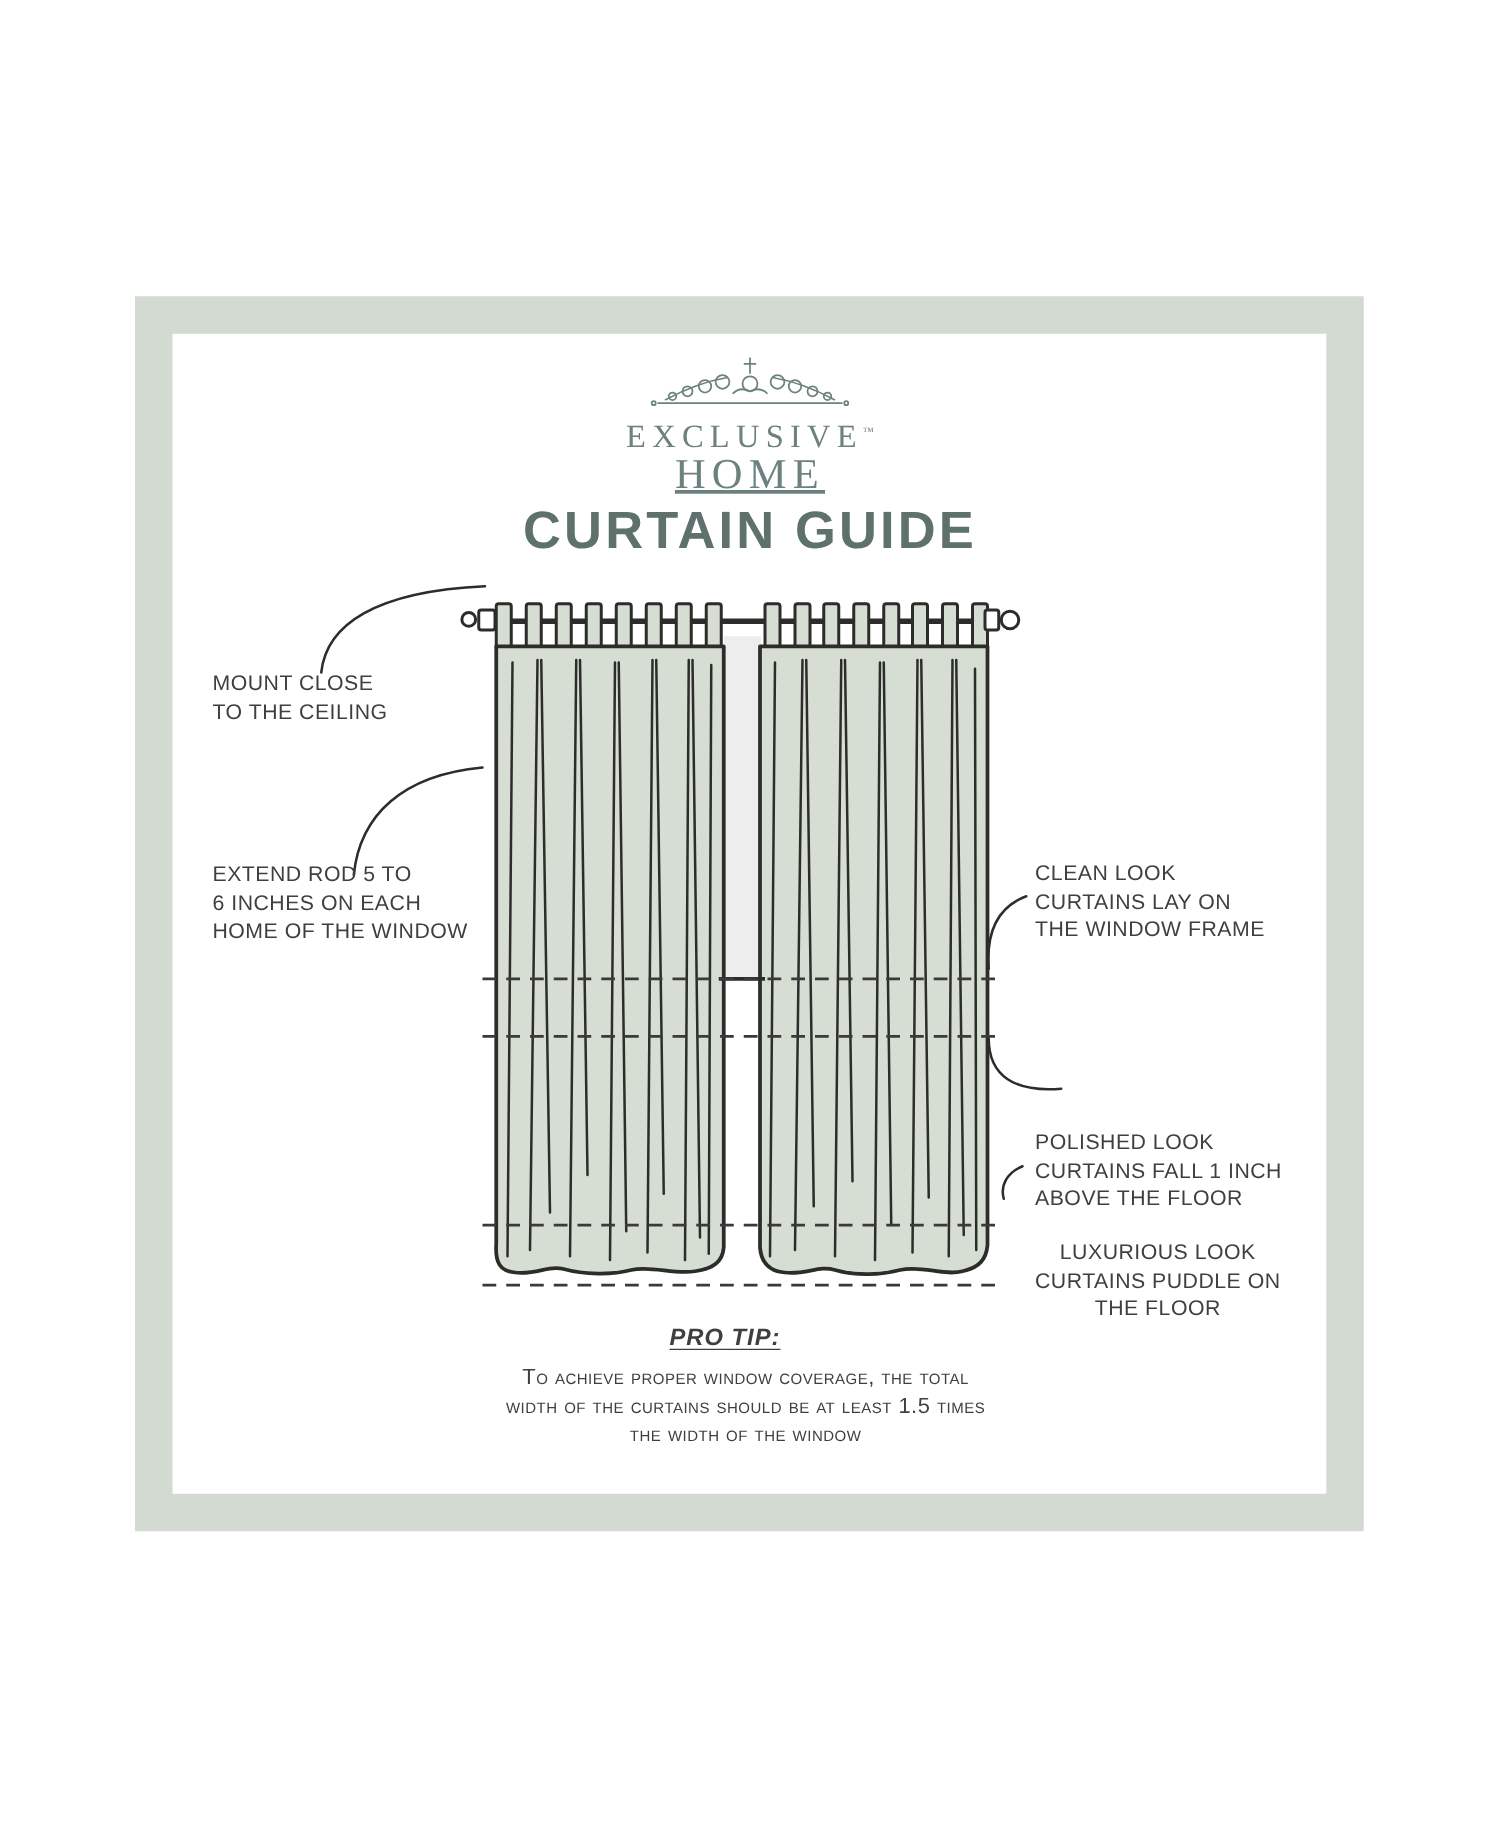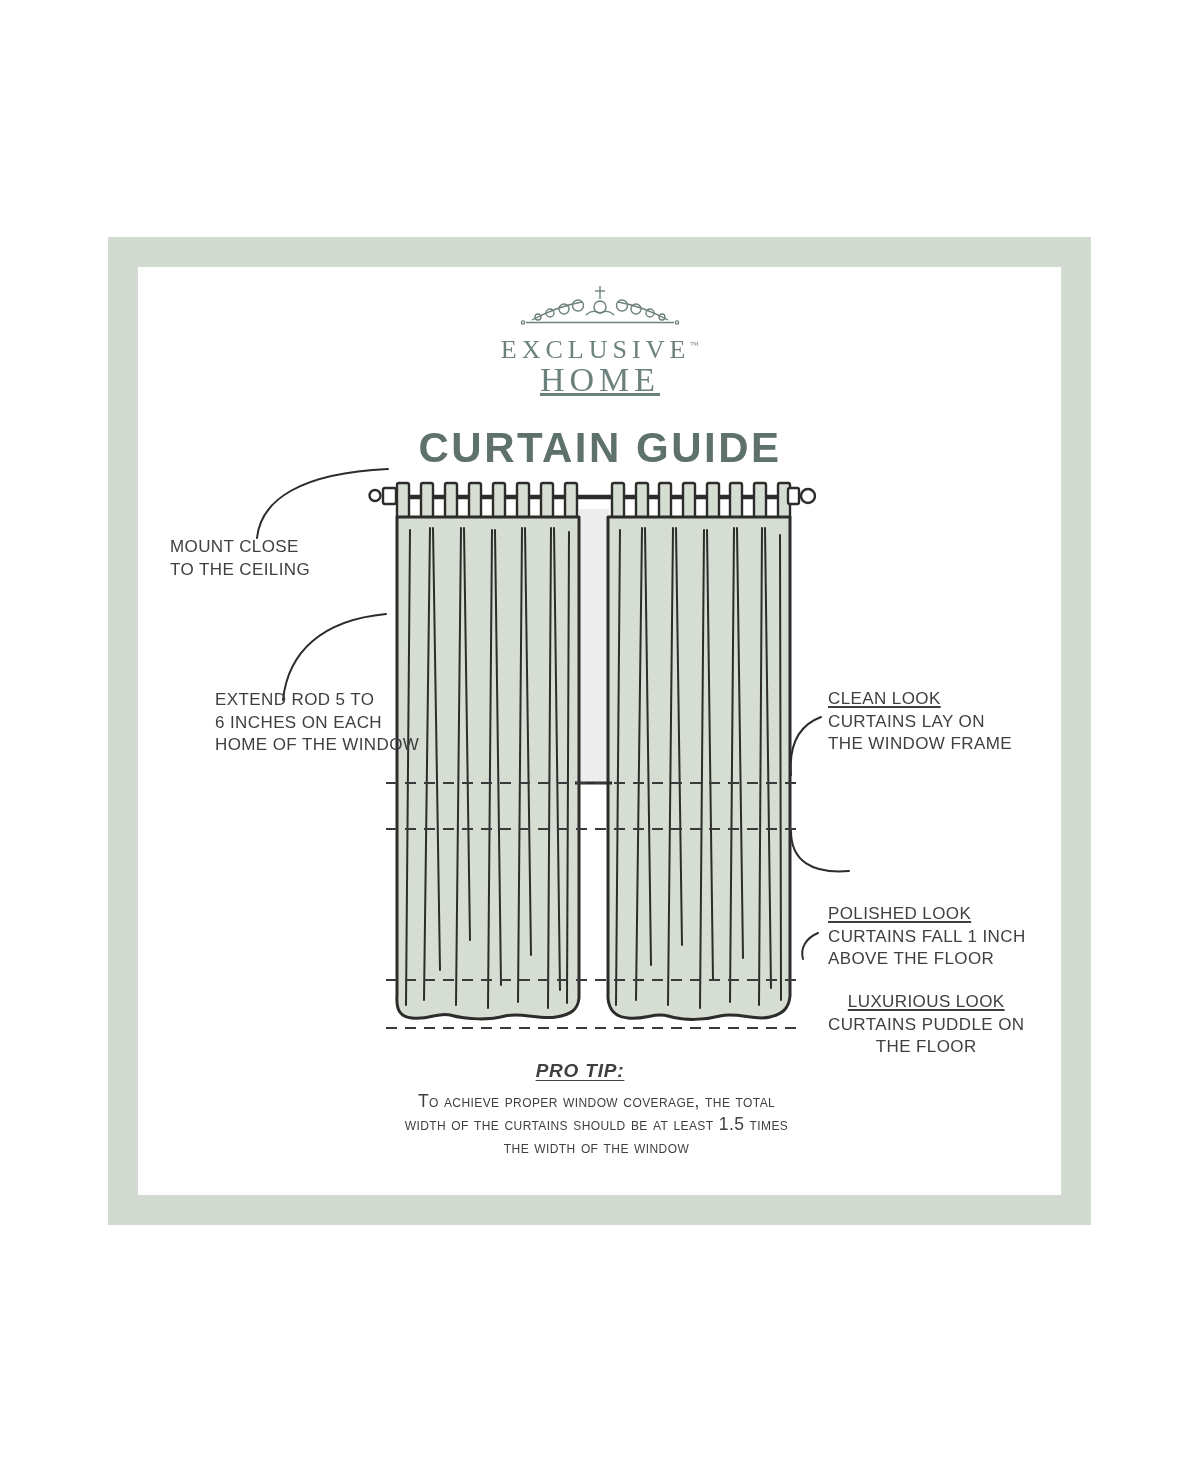--- a/index.html
+++ b/index.html
@@ -35,7 +35,7 @@
   }
   .page-title{
     position:absolute;left:6px;top:400px;width:1188px;text-align:center;
-    font-size:42px;font-weight:bold;letter-spacing:2.5px;color:var(--title-color);margin-top:24px;
+    font-size:42px;font-weight:bold;letter-spacing:2.5px;color:var(--title-color);
   }
   .note{
     position:absolute;font-size:17px;line-height:22.5px;letter-spacing:0.4px;

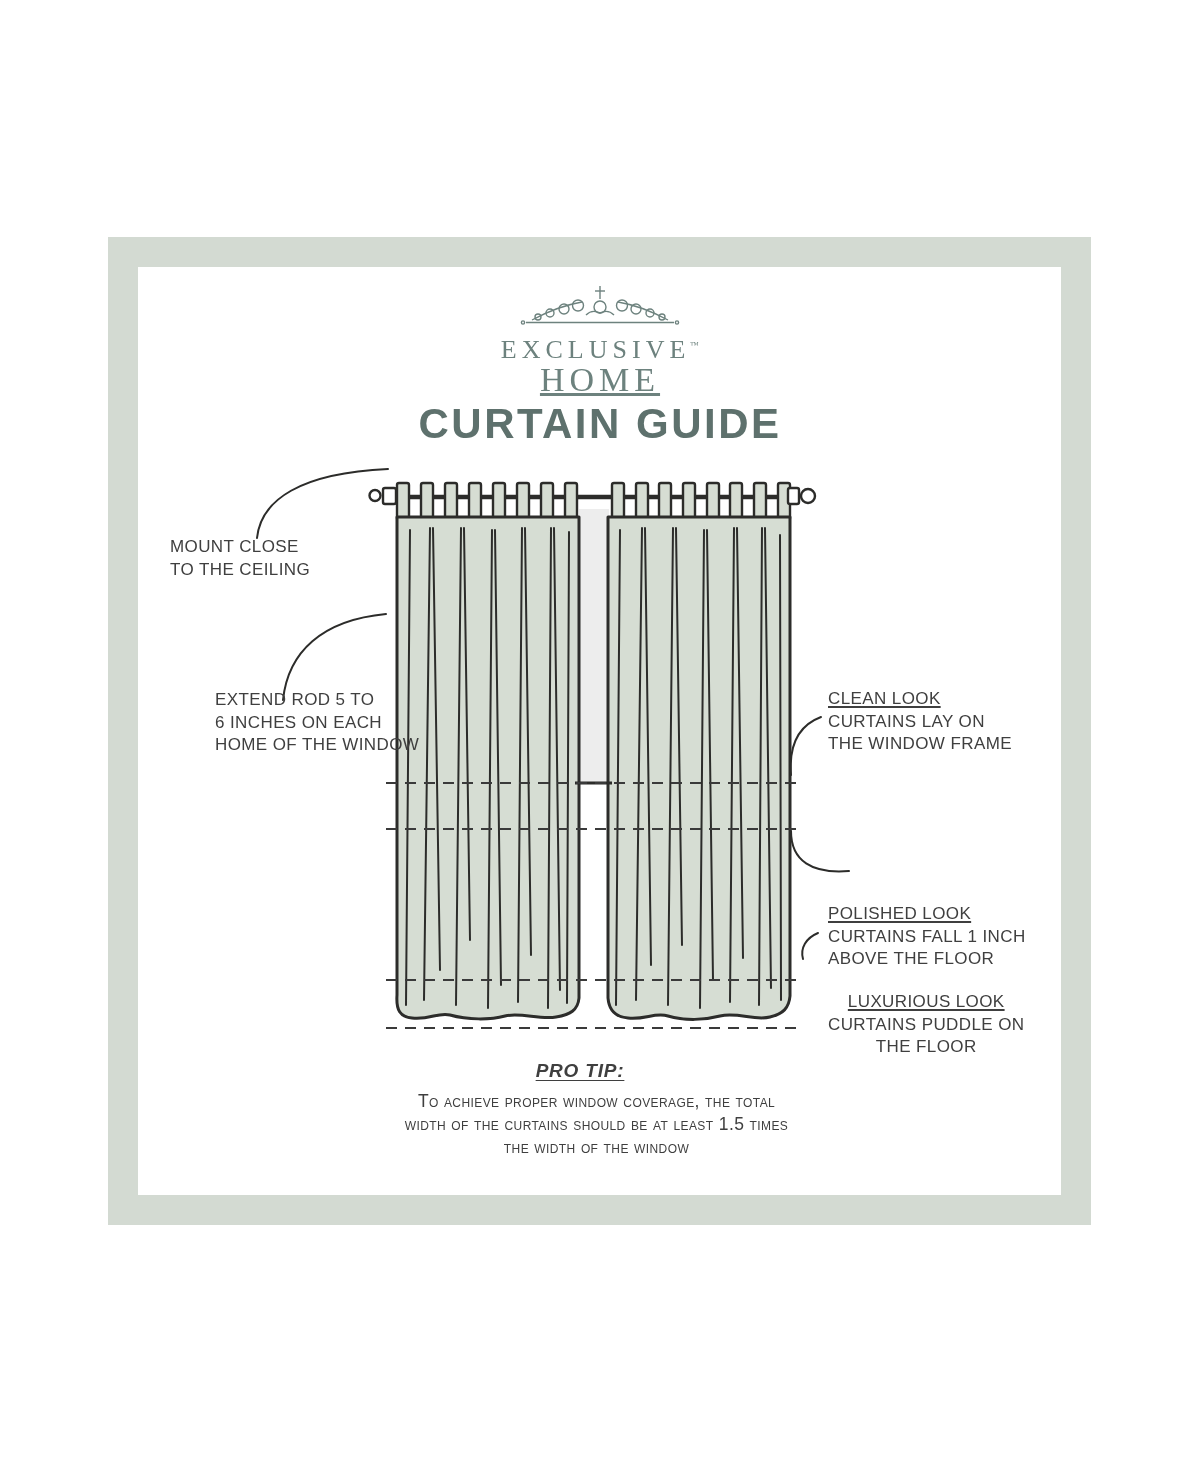--- a/index.html
+++ b/index.html
@@ -173,7 +173,7 @@
     <div>MOUNT CLOSE</div>
     <div>TO THE CEILING</div>
   </div>
-  <div class="note" style="left:170px;top:689px;margin-left:45px;">
+  <div class="note" style="left:170px;top:689px;">
     <div>EXTEND ROD 5 TO</div>
     <div>6 INCHES ON EACH</div>
     <div>HOME OF THE WINDOW</div>

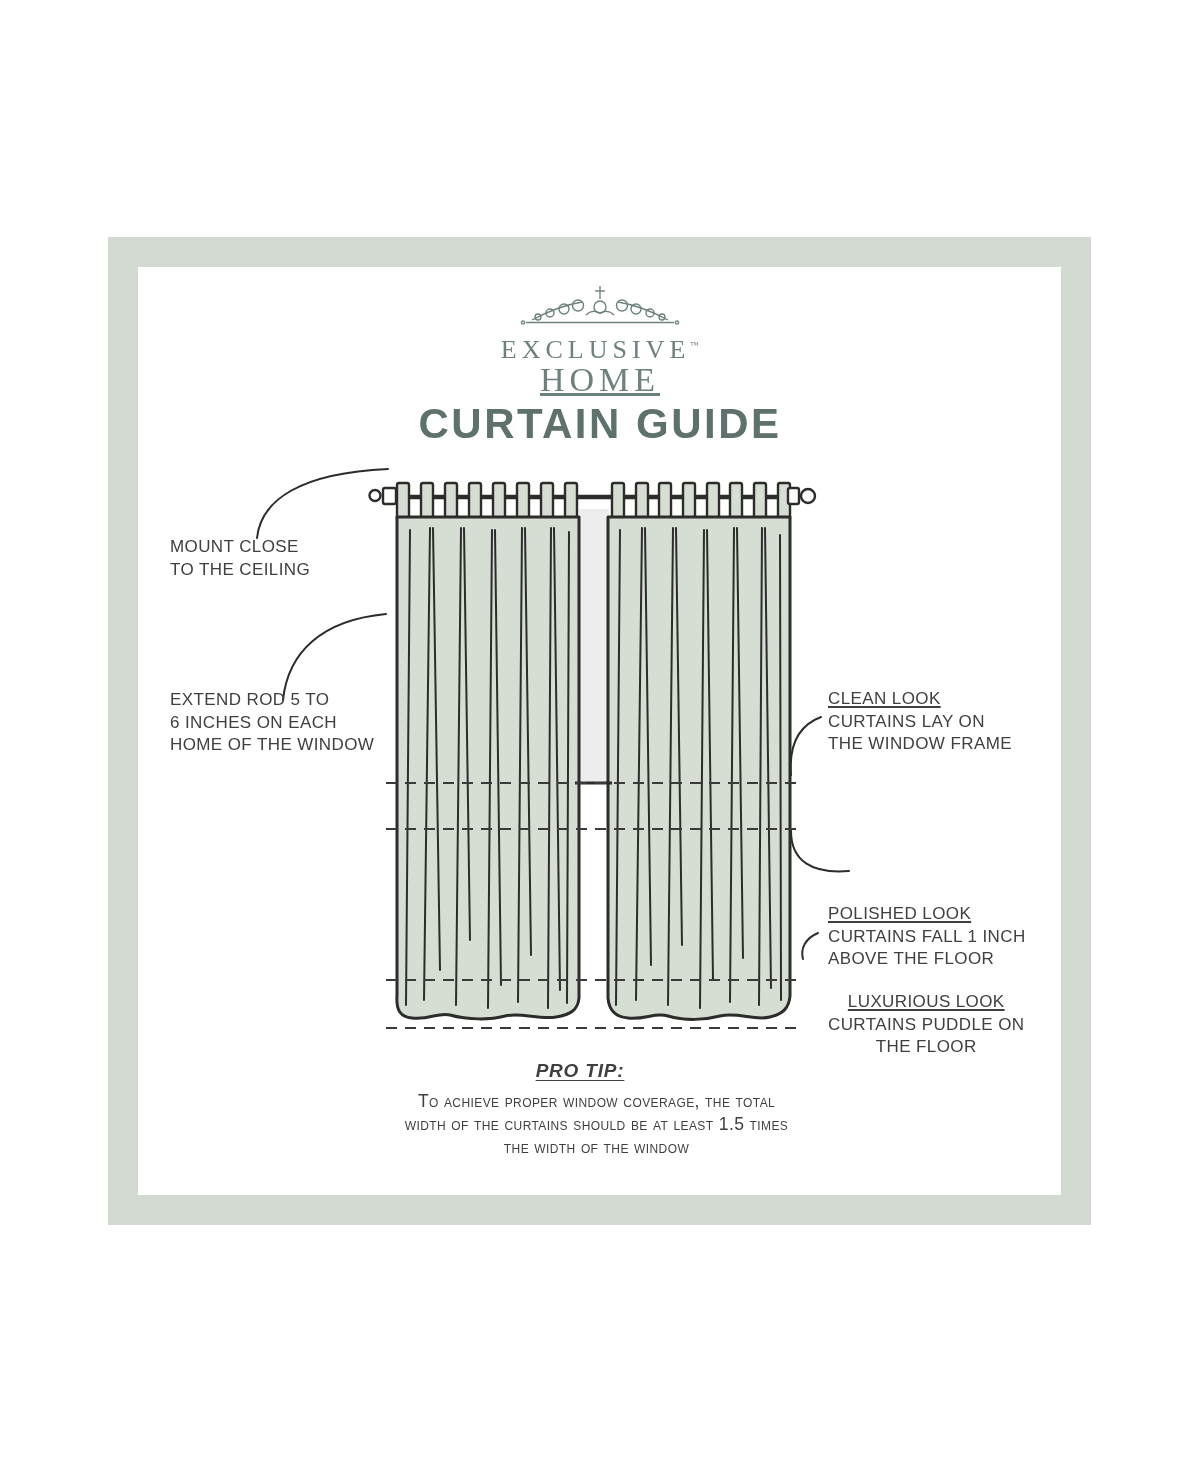--- a/index.html
+++ b/index.html
@@ -42,7 +42,7 @@
     color:var(--text-color);white-space:nowrap;
   }
   .note .heading{
-    text-decoration:underline;text-underline-offset:2px;text-decoration-thickness:1.5px;
+    text-underline-offset:2px;text-decoration-thickness:1.5px;
   }
   .protip{
     position:absolute;left:0;top:1060px;width:1160px;text-align:center;color:var(--text-color);

